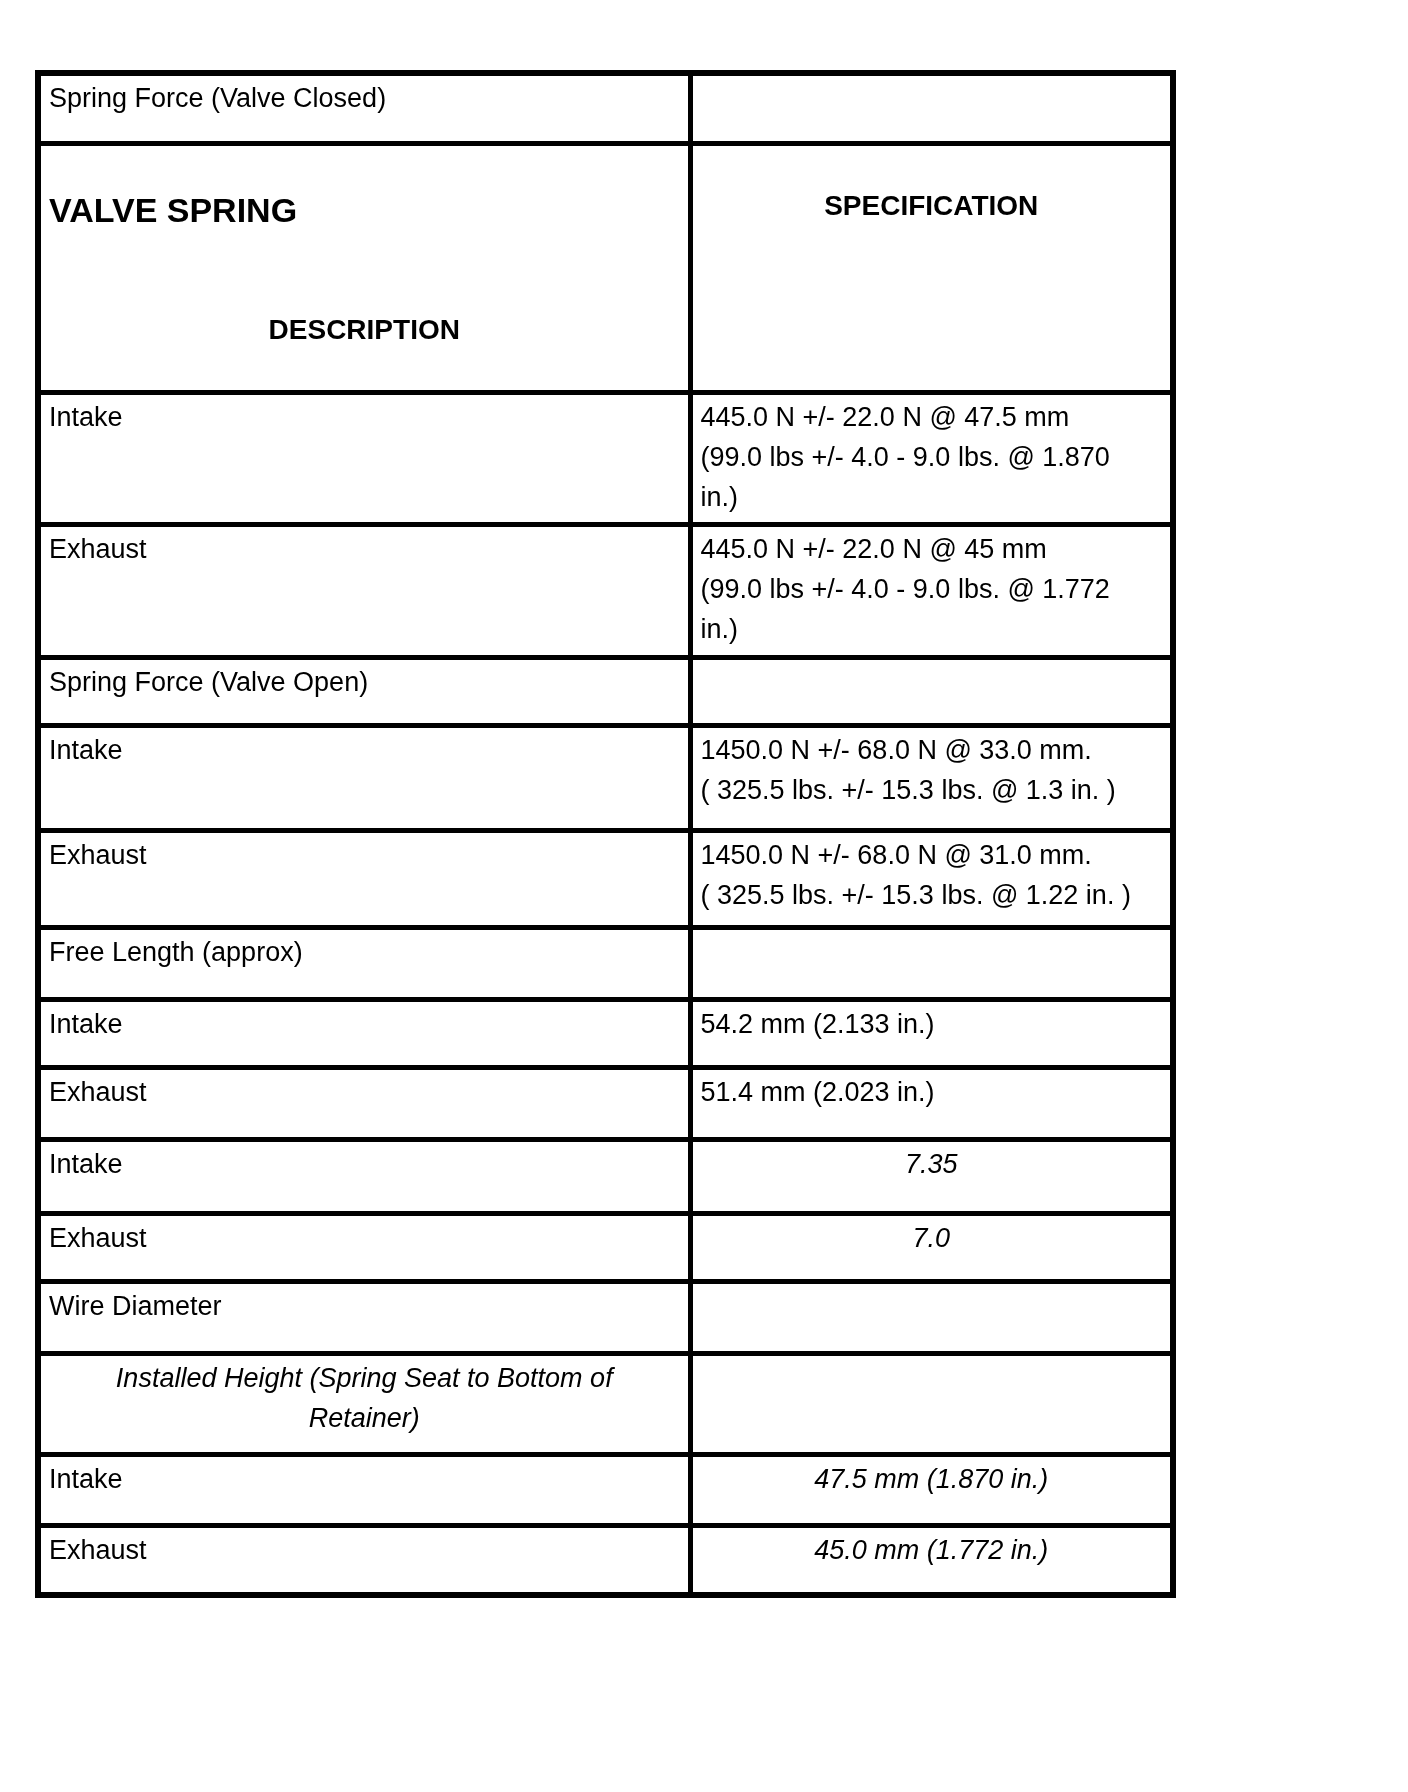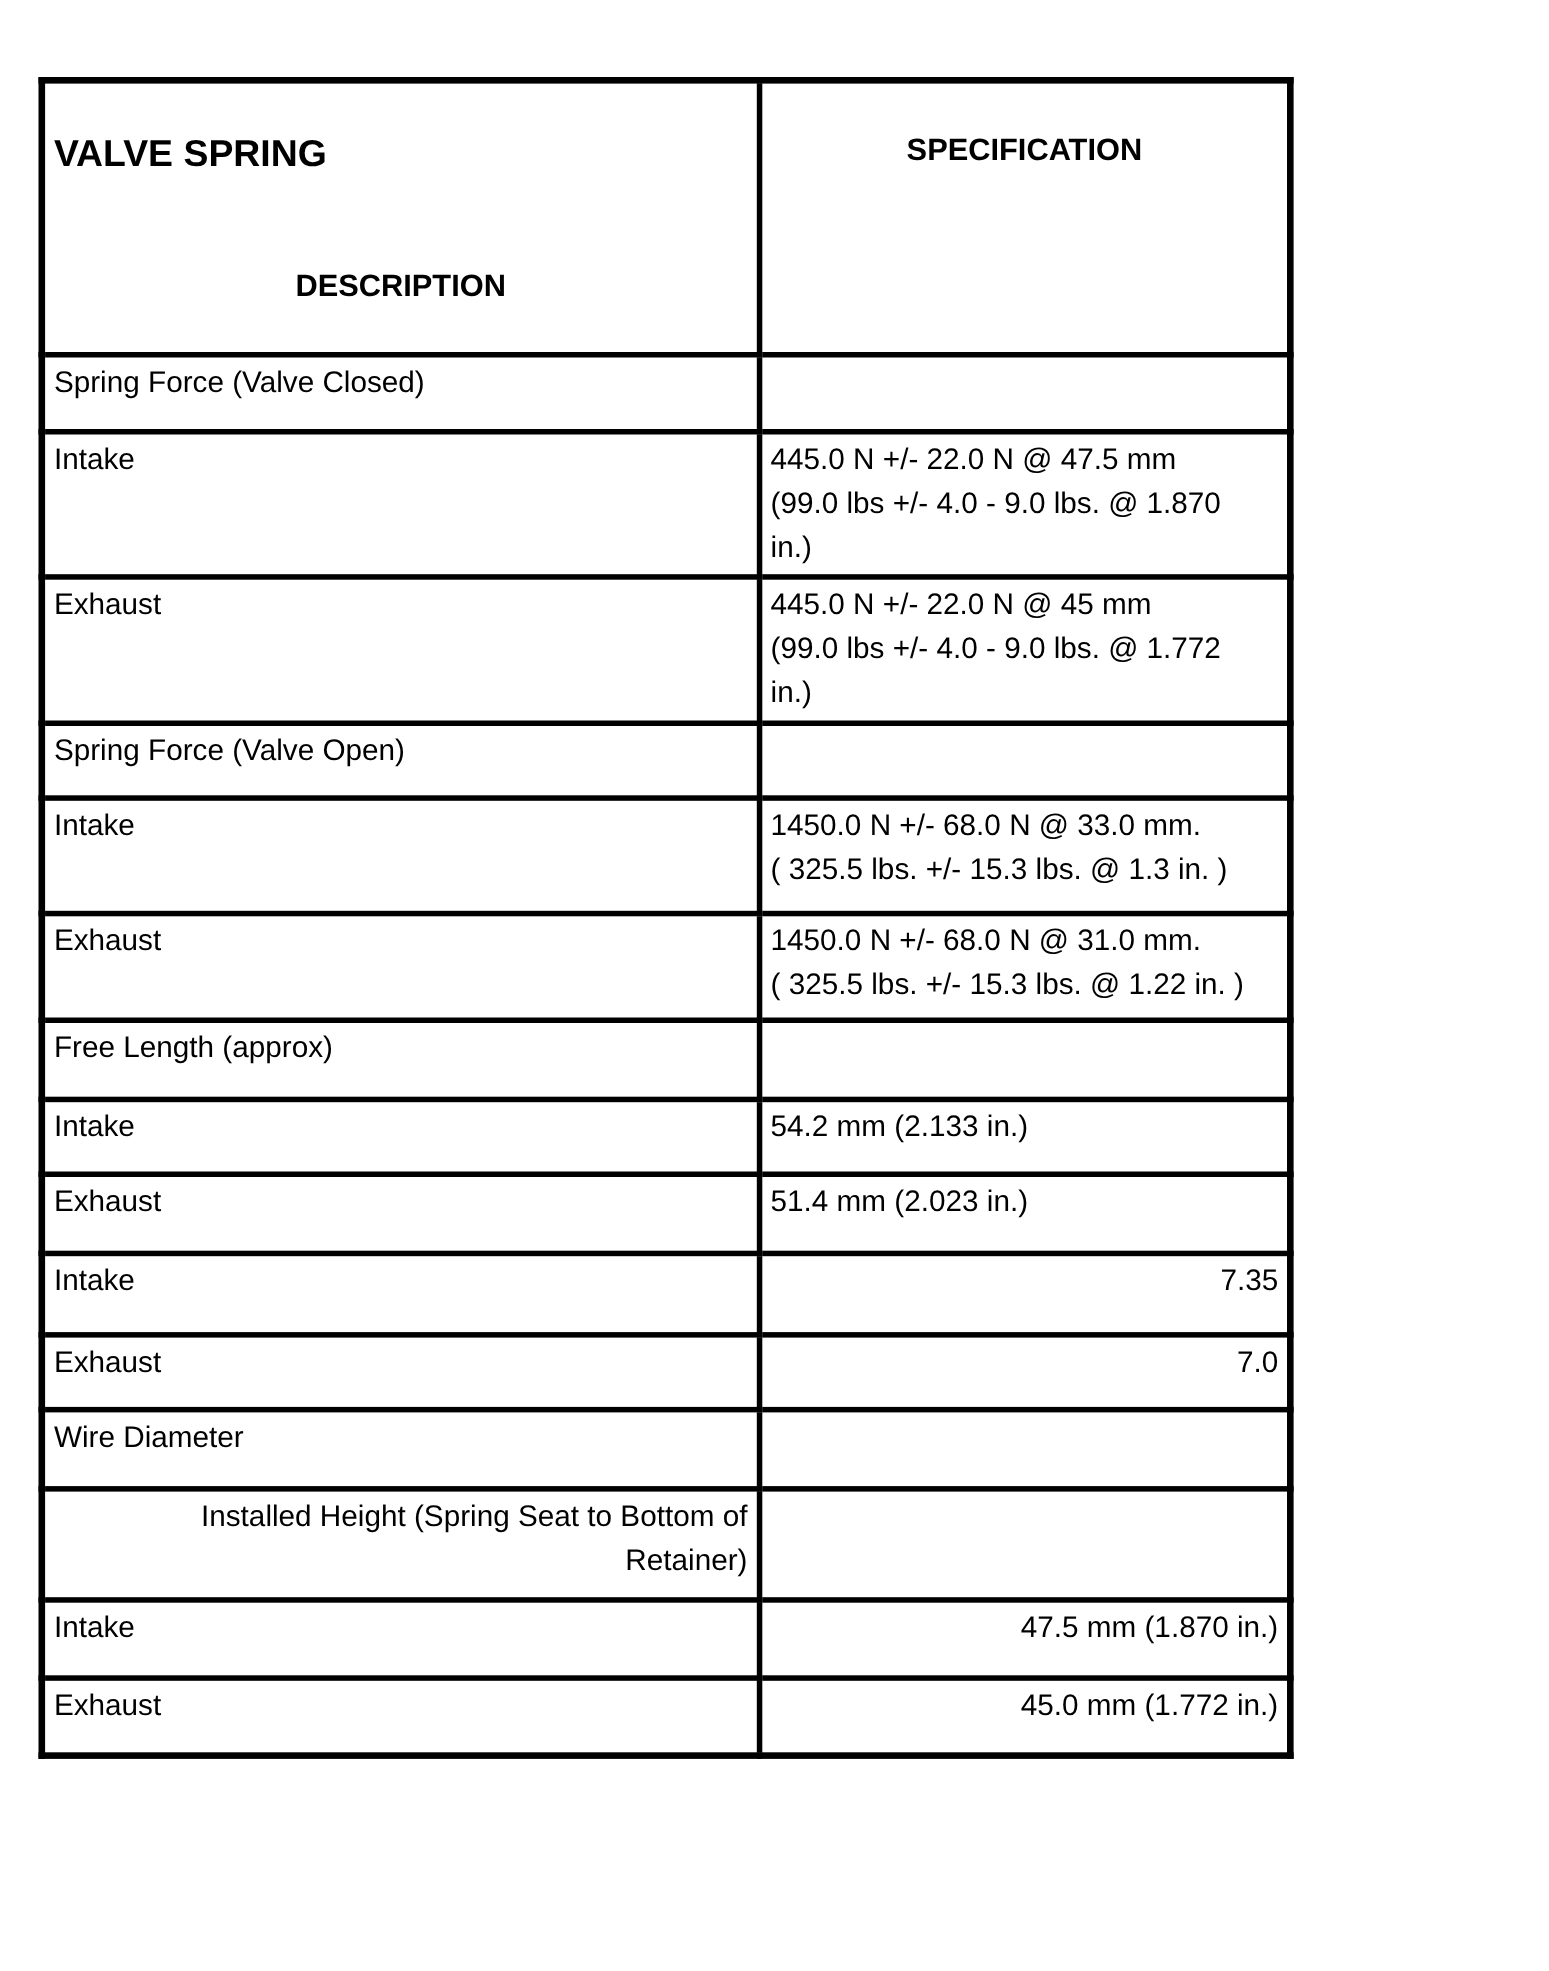--- a/index.html
+++ b/index.html
@@ -62,6 +62,11 @@
       <col style="width:483px">
     </colgroup>
     <tbody>
+      <tr style="height:70px">
+        <td class="a-left">Spring Force (Valve Closed)</td>
+        <td class="a-left"></td>
+      </tr>
+
       <tr style="height:150px">
         <td class="a-left">
           <div class="title">VALVE SPRING</div>
@@ -70,11 +75,6 @@
         <td>
           <div class="col-head">SPECIFICATION</div>
         </td>
-      </tr>
-
-      <tr style="height:70px">
-        <td class="a-left">Spring Force (Valve Closed)</td>
-        <td class="a-left"></td>
       </tr>
       <tr style="height:132px">
         <td class="a-right">Intake</td>

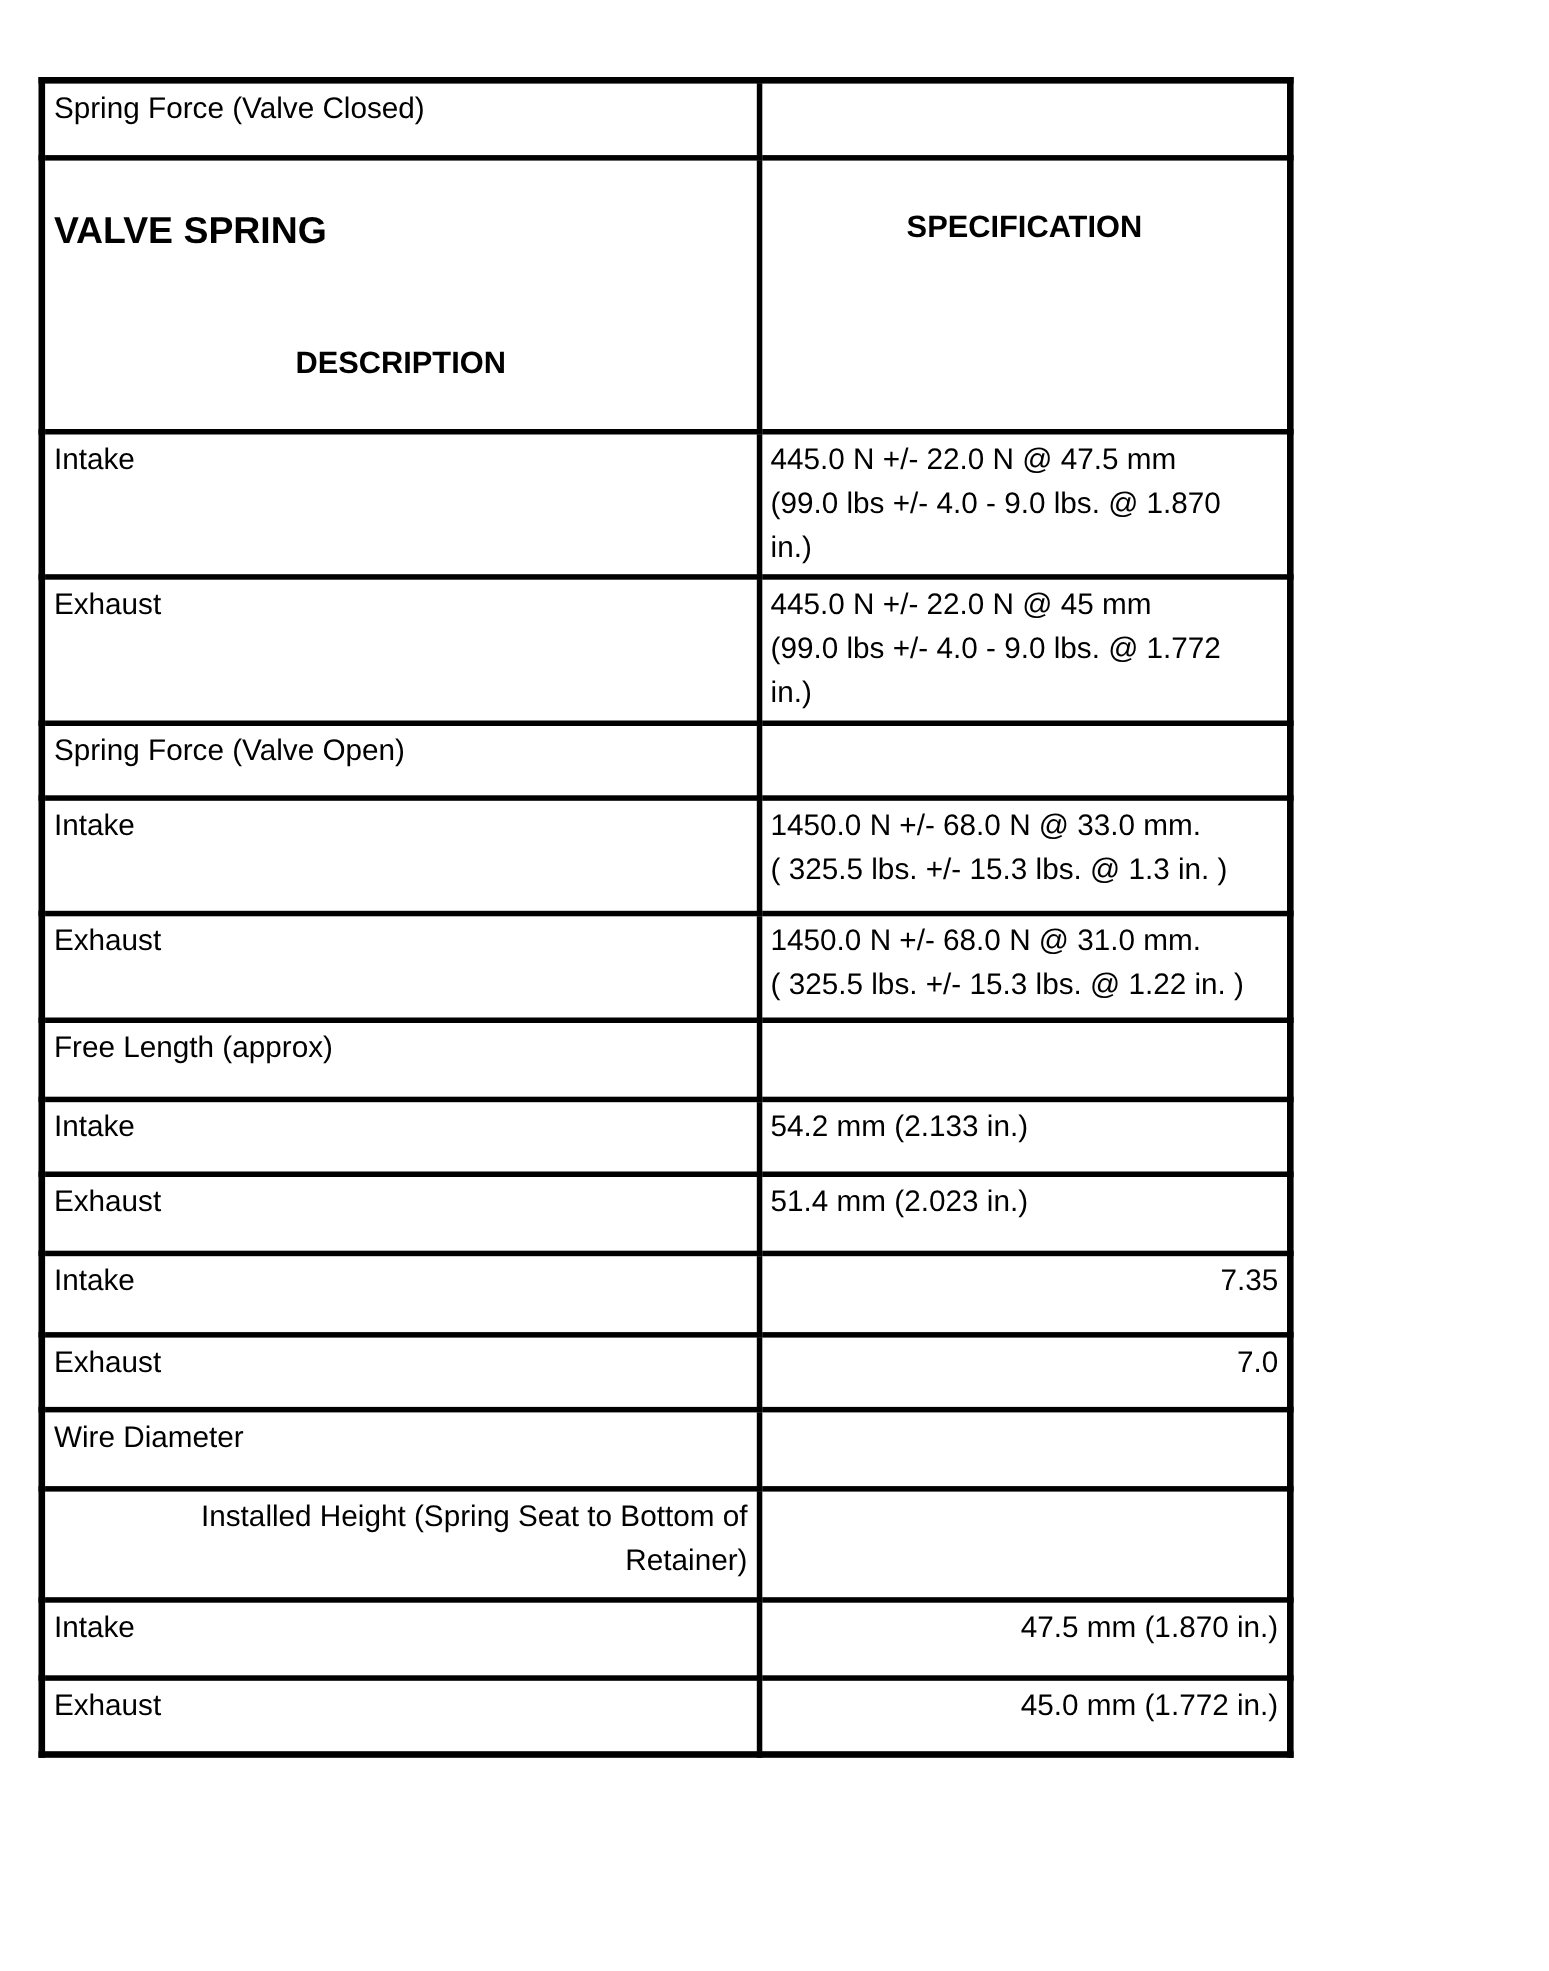--- a/index.html
+++ b/index.html
@@ -37,7 +37,7 @@
   }
   .a-left   { text-align: left; }
   .a-right  { text-align: left; }
-  .a-center { text-align: right; }
+  .a-center { text-align: center; font-style: italic; }
   .title {
     font-size: 34px;
     font-weight: bold;

